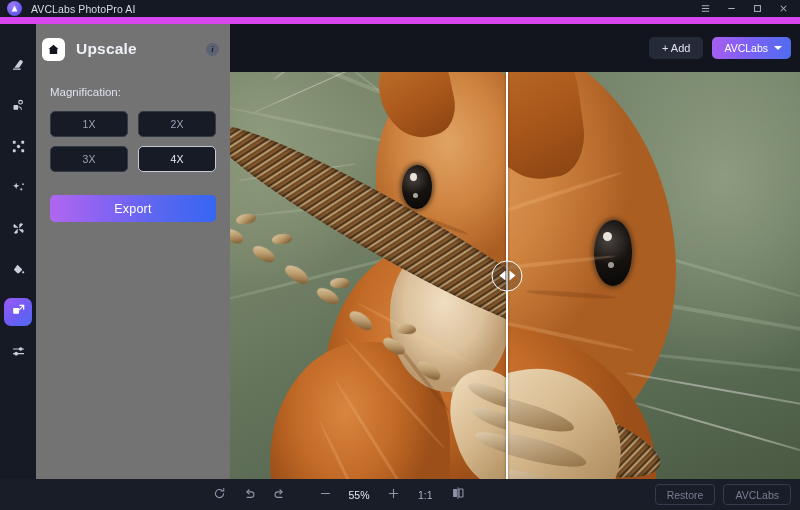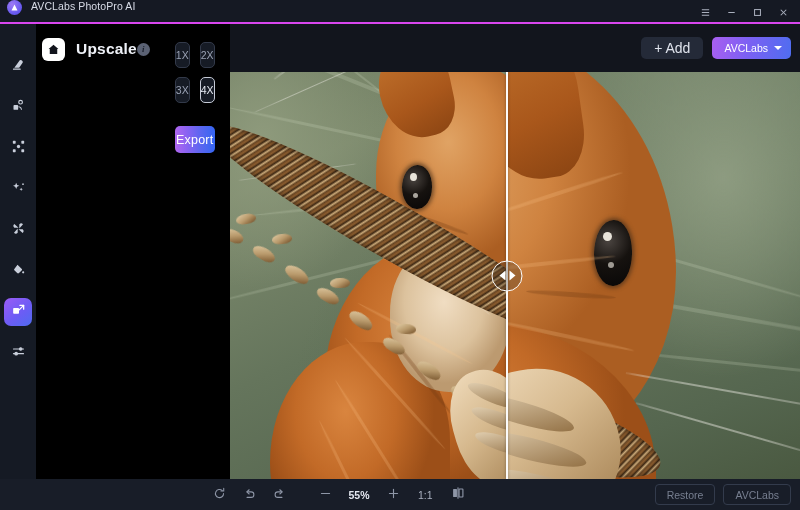--- a/index.html
+++ b/index.html
@@ -16,9 +16,9 @@
   .titlebar {
     height: 24px; flex: 0 0 24px;
     background: #151923;
-    display: flex; 
+    display: flex; align-items: center;
     padding: 0 4px 0 7px;
-    border-bottom: 2px solid #d946ef;
+    border-bottom: 7px solid #d946ef;
   }
   .logo-mark {
     width: 15px; height: 15px; border-radius: 50%;

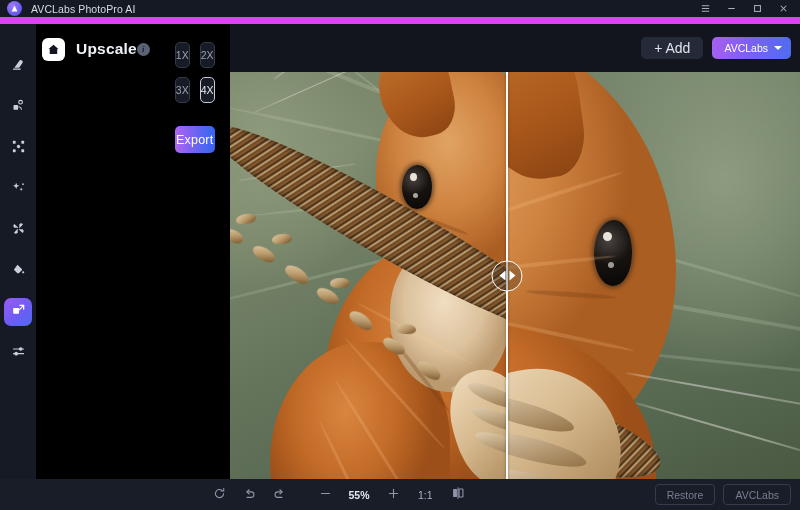--- a/index.html
+++ b/index.html
@@ -61,8 +61,8 @@
   
   .panel {
     width: 194px; flex: 0 0 194px;
-    background: #000000;
-    display: flex; flex-direction: row;
+    background: #737373;
+    display: flex; flex-direction: column;
   }
   .panel-head {
     height: 38px; flex: 0 0 38px;

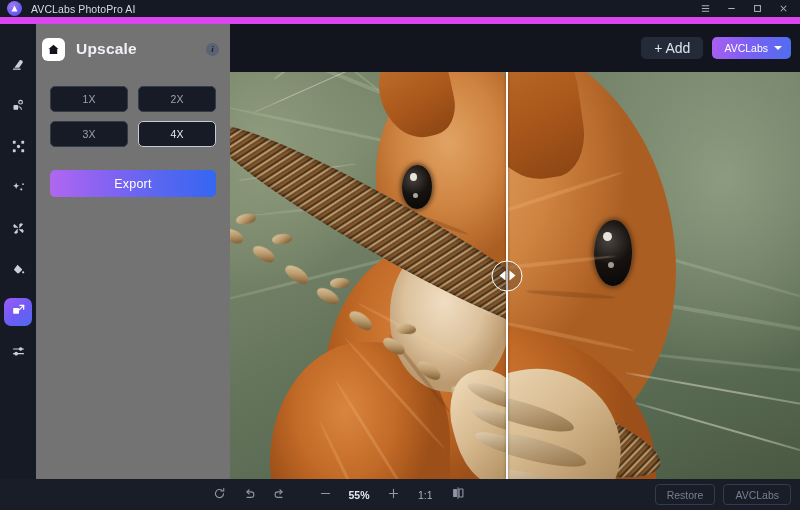--- a/index.html
+++ b/index.html
@@ -124,7 +124,7 @@
   }
   .add-btn {
     height: 22px; padding: 0 13px; border-radius: 5px;
-    background: #242a38; color: #dfe3ec; font-size: 14px;
+    background: #242a38; color: #dfe3ec; font-size: 11px;
     display: flex; align-items: center; justify-content: center; gap: 4px;
   }
   .export-btn {

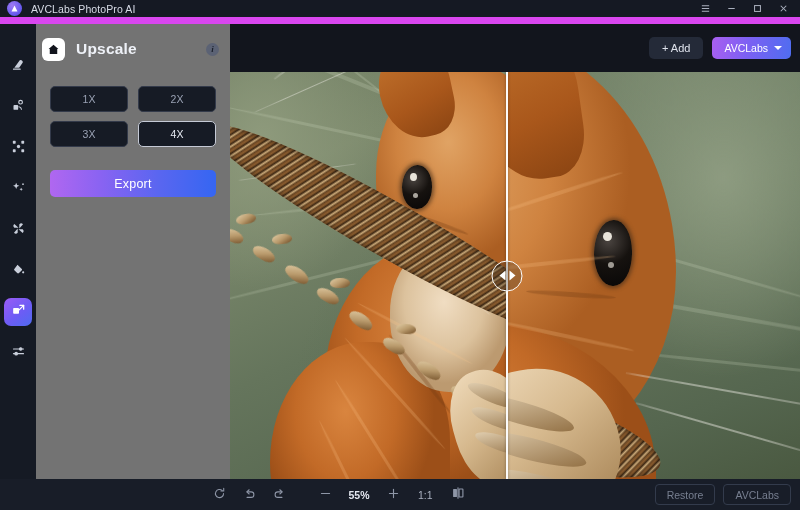--- a/index.html
+++ b/index.html
@@ -412,6 +412,7 @@
       </div>
 
       <div class="panel-body">
+        <div class="field-label">Magnification:</div>
 
         <div class="mag-grid">
           <div class="mag-btn">1X</div>

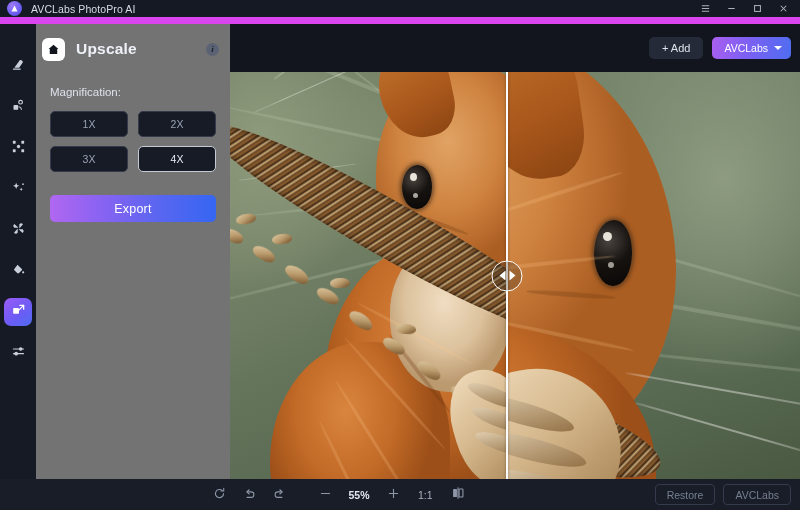--- a/index.html
+++ b/index.html
@@ -266,7 +266,7 @@
   }
   .zoom-val {
     min-width: 38px; text-align: center;
-    font-size: 10.5px; color: #e3e7f0; font-weight: bold;
+    font-size: 10.5px; color: #e3e7f0; font-weight: normal;
   }
   .ratio { font-size: 10.5px; color: #aab1c0; padding: 0 10px; }
   .bb-spacer { flex: 1; }

